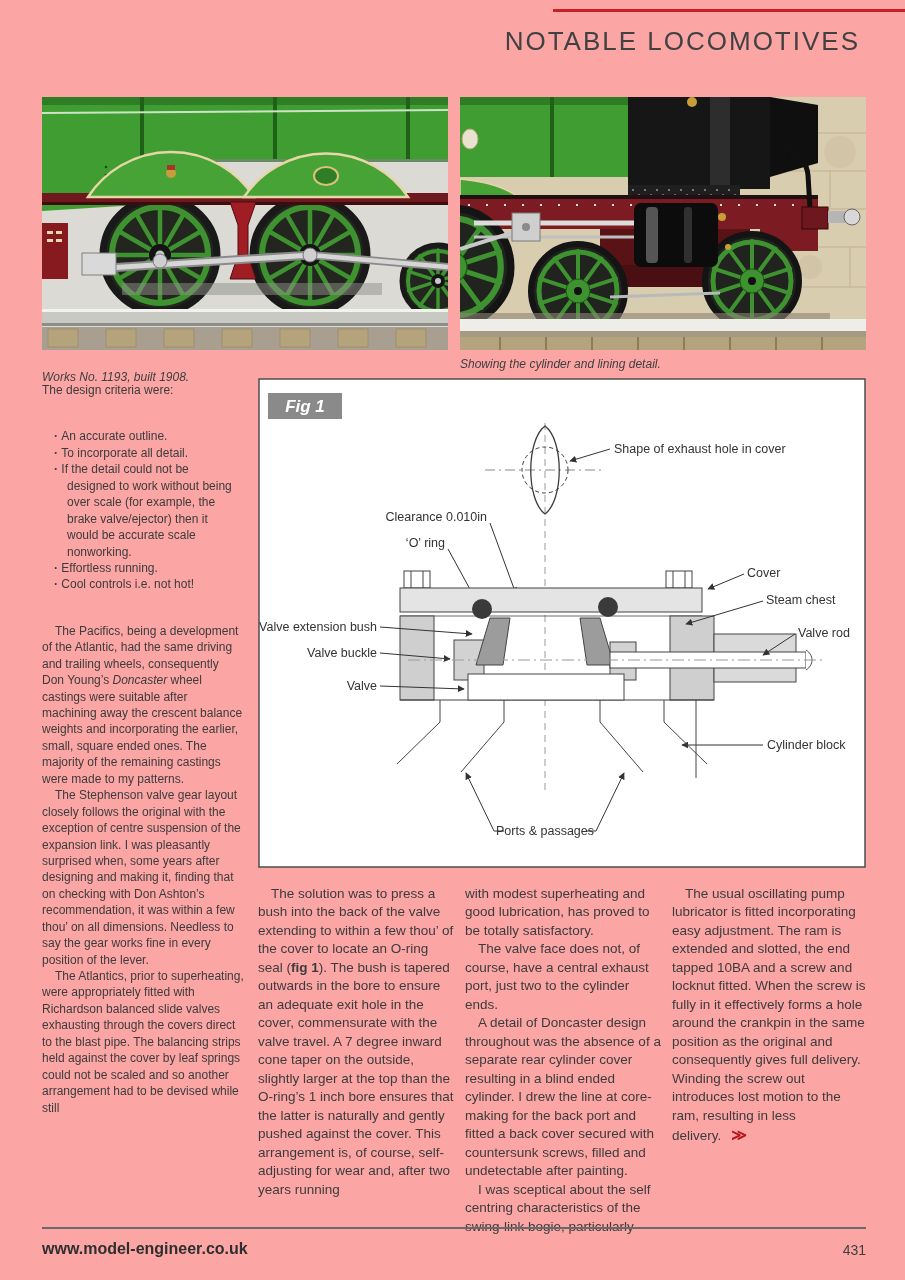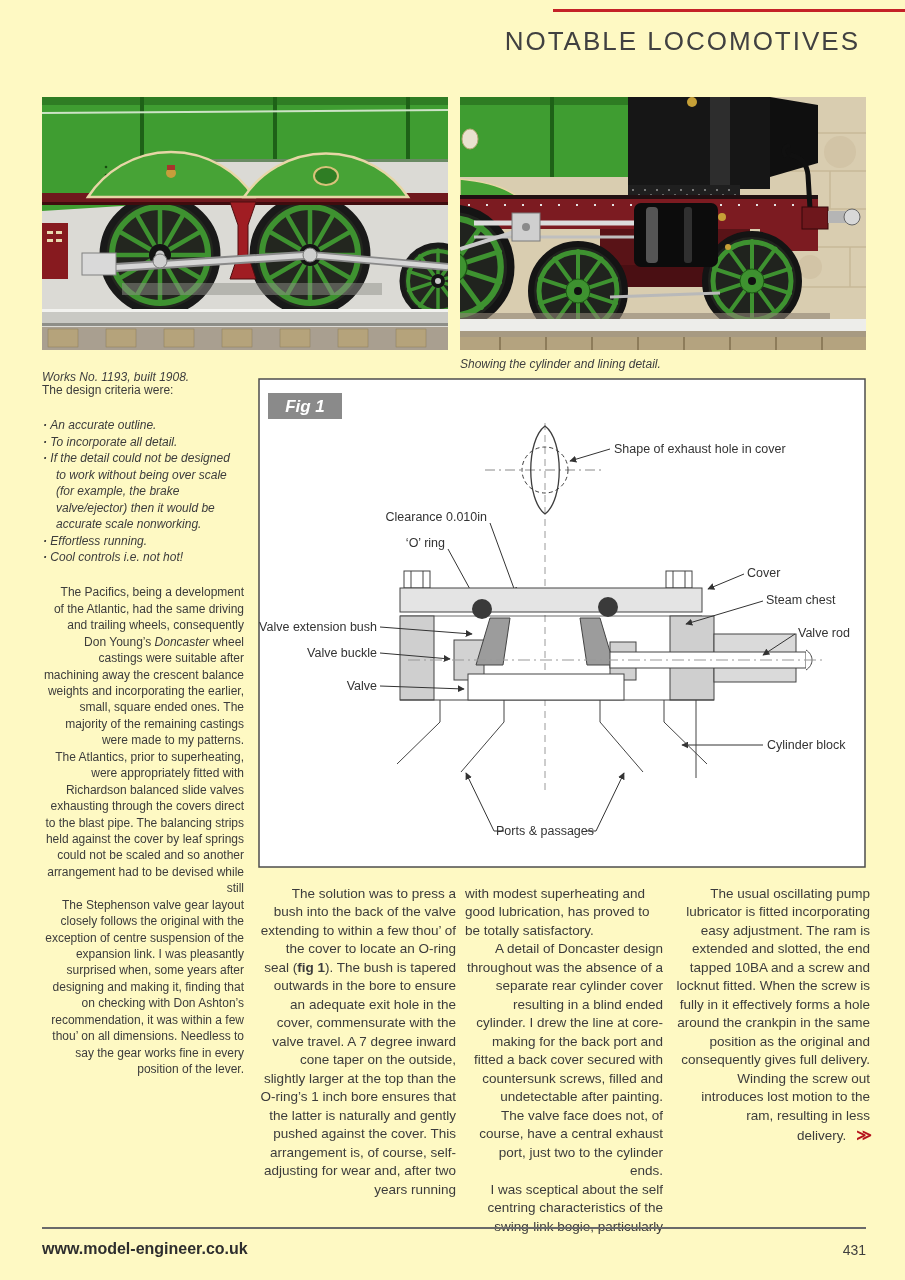--- a/index.html
+++ b/index.html
@@ -3,7 +3,7 @@
 <meta charset="utf-8">
 <style>
   html,body{margin:0;padding:0;background:#ffffff;}
-  .page{position:relative;width:905px;height:1280px;background:#fef9c3;overflow:hidden;
+  .page{position:relative;width:905px;height:1280px;background:#fca5a5;overflow:hidden;
         font-family:"Liberation Sans",sans-serif;color:#3c3c3c;}
   .top-rule{position:absolute;left:553px;top:9px;width:352px;height:3px;background:#c42227;}
   .page-title{position:absolute;top:26px;right:45px;font-size:26px;letter-spacing:2px;

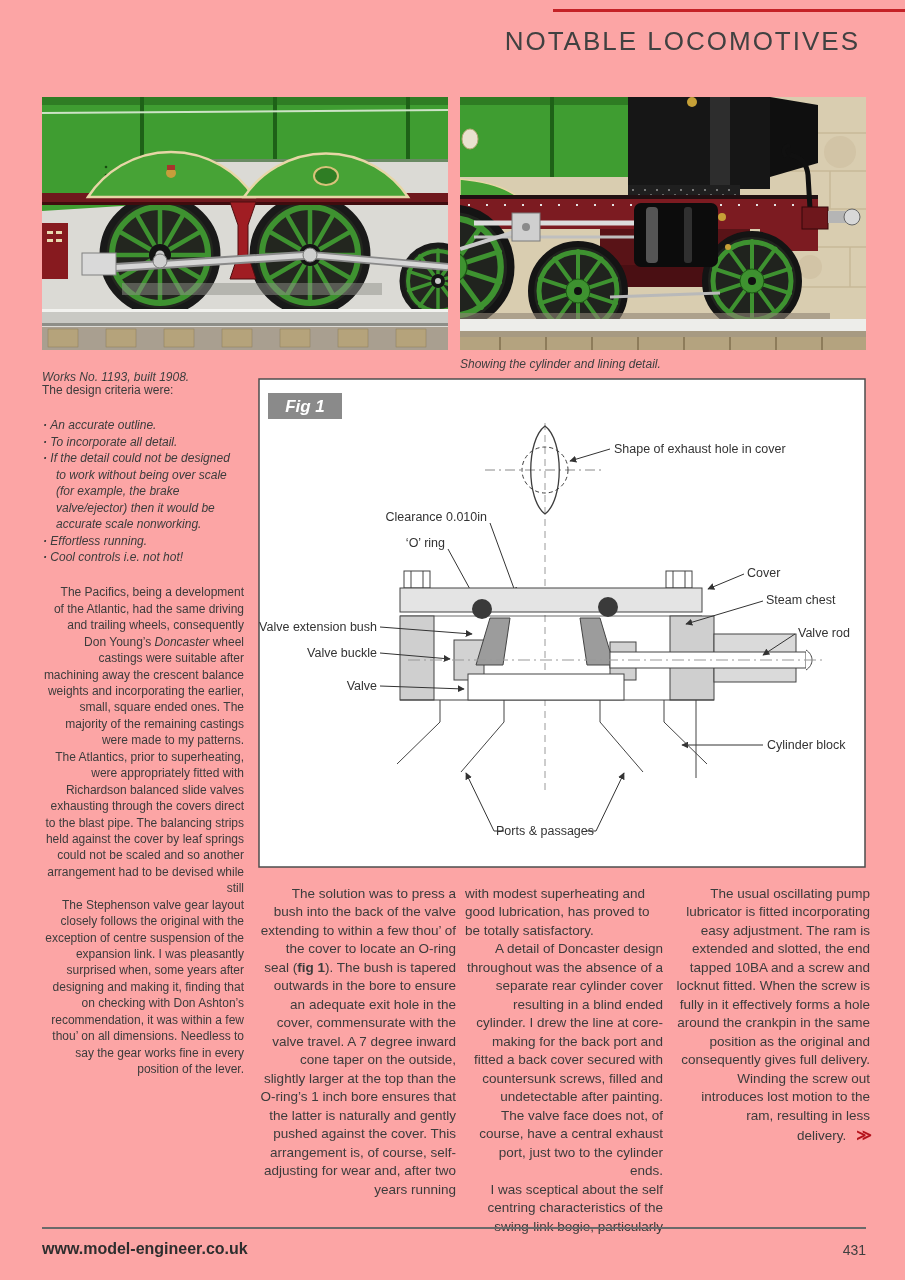--- a/index.html
+++ b/index.html
@@ -18,7 +18,7 @@
   .colA{position:absolute;left:42px;top:382px;width:202px;font-size:12px;line-height:1.37;}
   .colA p,.colB p{margin:0;}
   .gap{height:18px;}
-  .bullets{margin:1px;padding:0;list-style:none;font-style:italic;}
+  .bullets{margin:12px;padding:0;list-style:none;}
   .bullets li{padding-left:13px;text-indent:-13px;}
   .bullets li::before{content:"·  ";font-weight:bold;}
   .ind{text-indent:13px;text-align:right;}

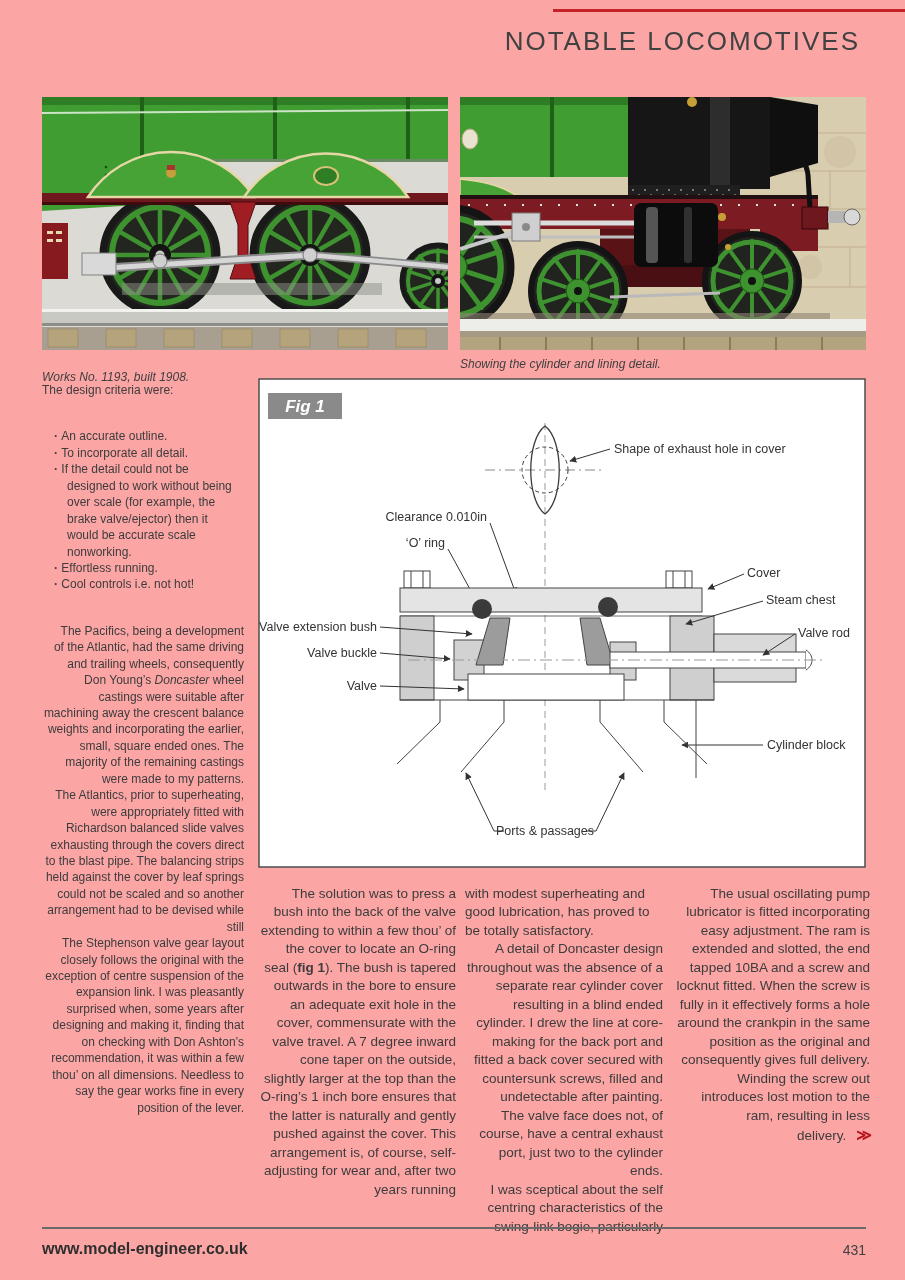--- a/index.html
+++ b/index.html
@@ -21,7 +21,7 @@
   .bullets{margin:12px;padding:0;list-style:none;}
   .bullets li{padding-left:13px;text-indent:-13px;}
   .bullets li::before{content:"·  ";font-weight:bold;}
-  .ind{text-indent:13px;text-align:right;}
+  .ind{text-indent:13px;}
   .colB{position:absolute;top:885px;width:198px;font-size:13.5px;line-height:1.37;}
   .col2{left:258px;}
   .col3{left:465px;}

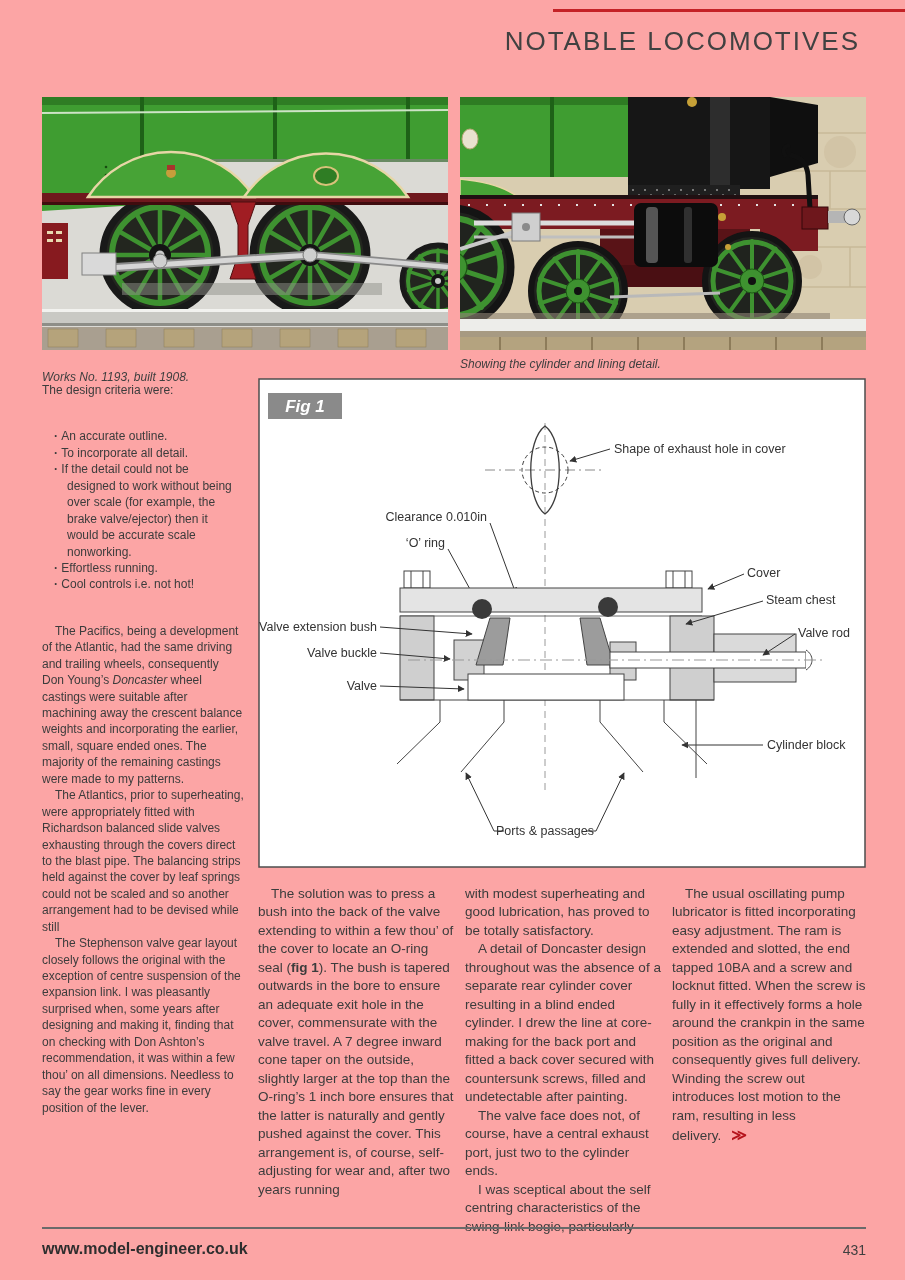--- a/index.html
+++ b/index.html
@@ -282,8 +282,8 @@
     </ul>
     <div class="gap"></div>
     <p class="ind"><span>The Pacifics, being a development of the Atlantic, had the same driving and trailing wheels, consequently Don Young’s </span><i>Doncaster</i><span> wheel castings were suitable after machining away the crescent balance weights and incorporating the earlier, small, square ended ones. The majority of the remaining castings were made to my patterns.</span></p>
+    <p class="ind">The Stephenson valve gear layout closely follows the original with the exception of centre suspension of the expansion link. I was pleasantly surprised when, some years after designing and making it, finding that on checking with Don Ashton’s recommendation, it was within a few thou’ on all dimensions. Needless to say the gear works fine in every position of the lever.</p>
     <p class="ind">The Atlantics, prior to superheating, were appropriately fitted with Richardson balanced slide valves exhausting through the covers direct to the blast pipe. The balancing strips held against the cover by leaf springs could not be scaled and so another arrangement had to be devised while still</p>
-    <p class="ind">The Stephenson valve gear layout closely follows the original with the exception of centre suspension of the expansion link. I was pleasantly surprised when, some years after designing and making it, finding that on checking with Don Ashton’s recommendation, it was within a few thou’ on all dimensions. Needless to say the gear works fine in every position of the lever.</p>
   </div>
 
   <div class="figure">

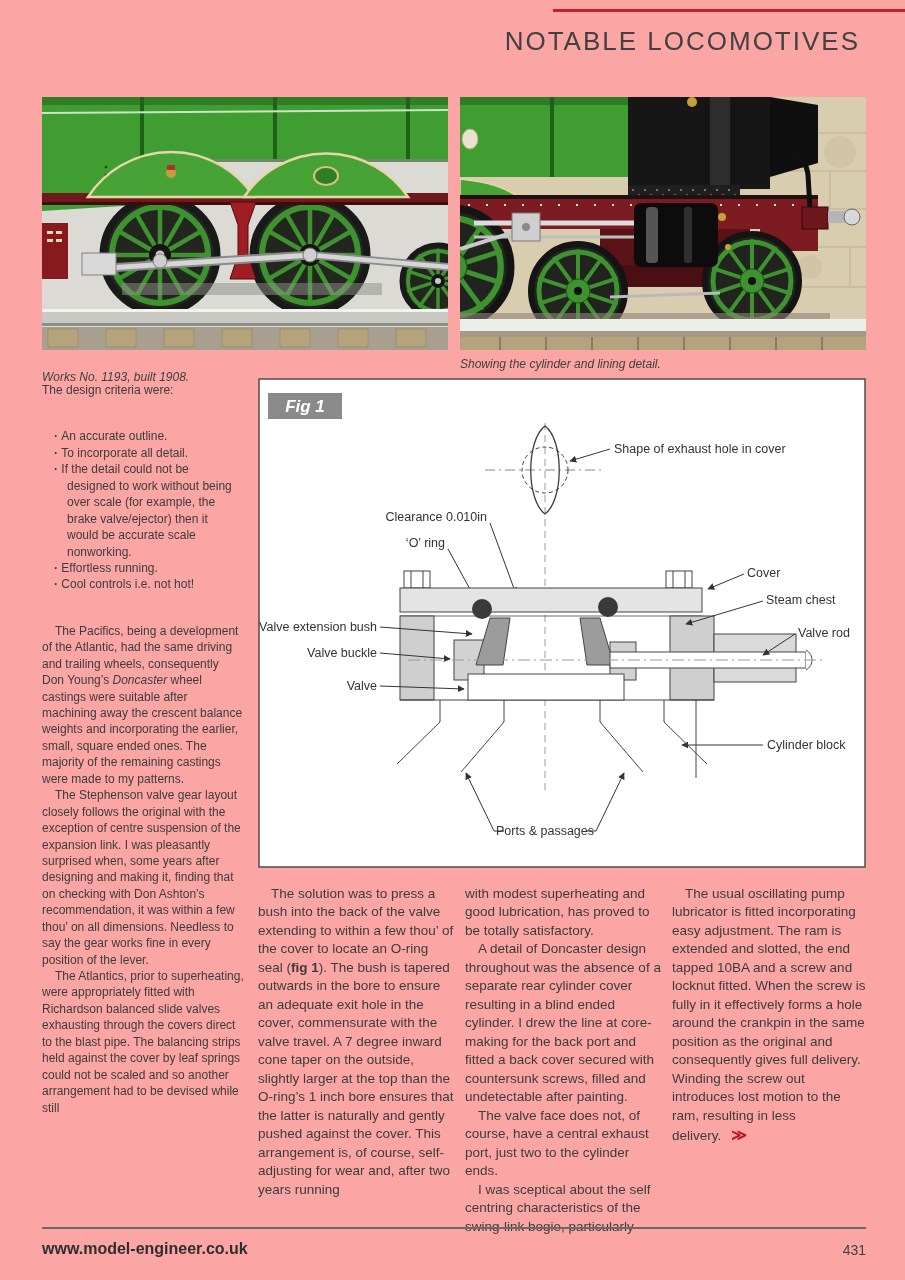--- a/index.html
+++ b/index.html
@@ -374,8 +374,8 @@
 
   <div class="colB col3">
     <p>with modest superheating and good lubrication, has proved to be totally satisfactory.</p>
+    <p class="ind">The valve face does not, of course, have a central exhaust port, just two to the cylinder ends.</p>
     <p class="ind">A detail of Doncaster design throughout was the absence of a separate rear cylinder cover resulting in a blind ended cylinder. I drew the line at core-making for the back port and fitted a back cover secured with countersunk screws, filled and undetectable after painting.</p>
-    <p class="ind">The valve face does not, of course, have a central exhaust port, just two to the cylinder ends.</p>
     <p class="ind">I was sceptical about the self centring characteristics of the swing-link bogie, particularly</p>
   </div>
 

